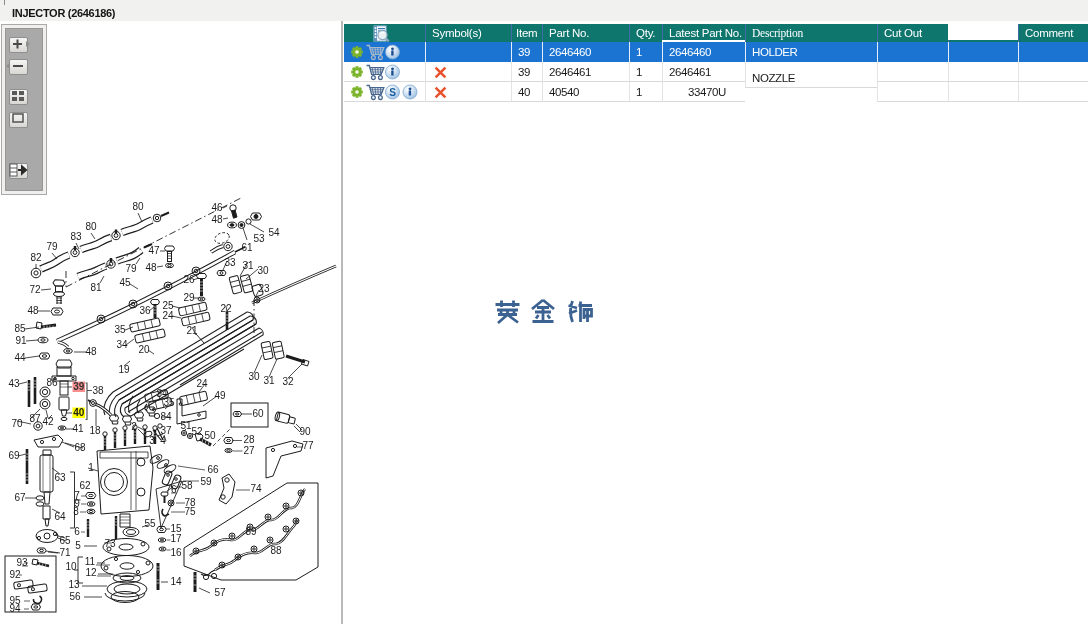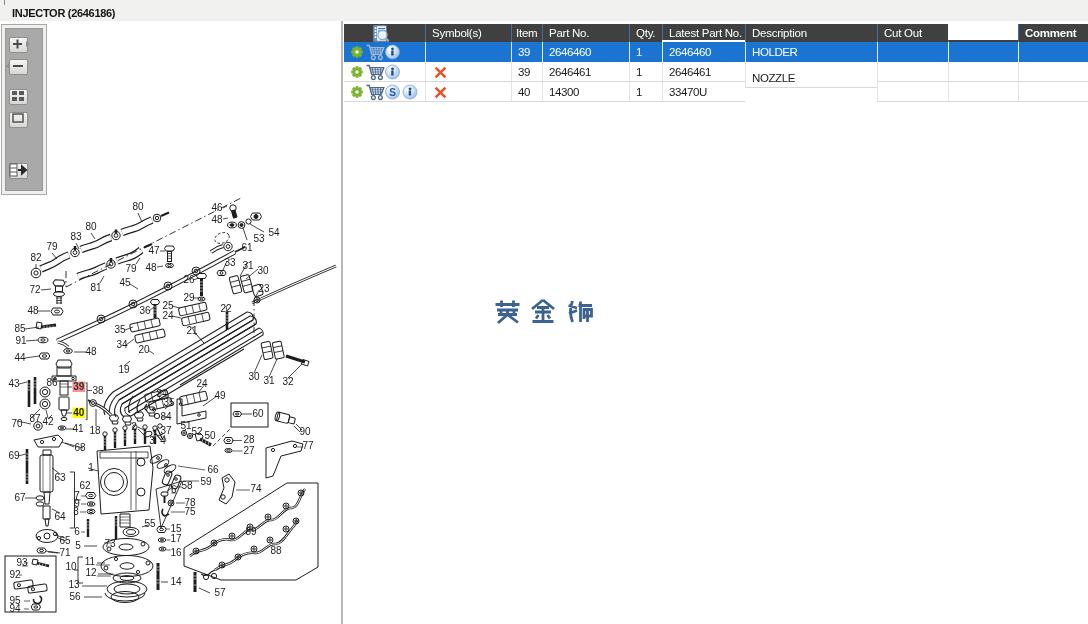--- a/index.html
+++ b/index.html
@@ -14,7 +14,7 @@
   .tbbtn{position:absolute;left:7px;width:17px;height:14px;background:linear-gradient(#f5f5f4,#d9d7d3);border:1px solid #8f8f8f;border-radius:2px;}
   
   .cell{position:absolute;font-size:11.5px;letter-spacing:-0.25px;overflow:hidden;white-space:nowrap;}
-  .hdr{background:#404040;color:#ffffff;line-height:18px;border-left:1px solid #3f6ea6;}
+  .hdr{background:#0f766e;color:#ffffff;line-height:18px;border-left:1px solid #3f6ea6;}
   .rowsel{background:#1b74d1;color:#ffffff;line-height:20px;border-left:1px solid #e6eef7;letter-spacing:-0.4px;}
   .roww{background:#ffffff;color:#1a1a1a;line-height:20px;border-left:1px solid #e4e4e4;border-bottom:1px solid #d9d9d9;letter-spacing:-0.4px;}
 </style>

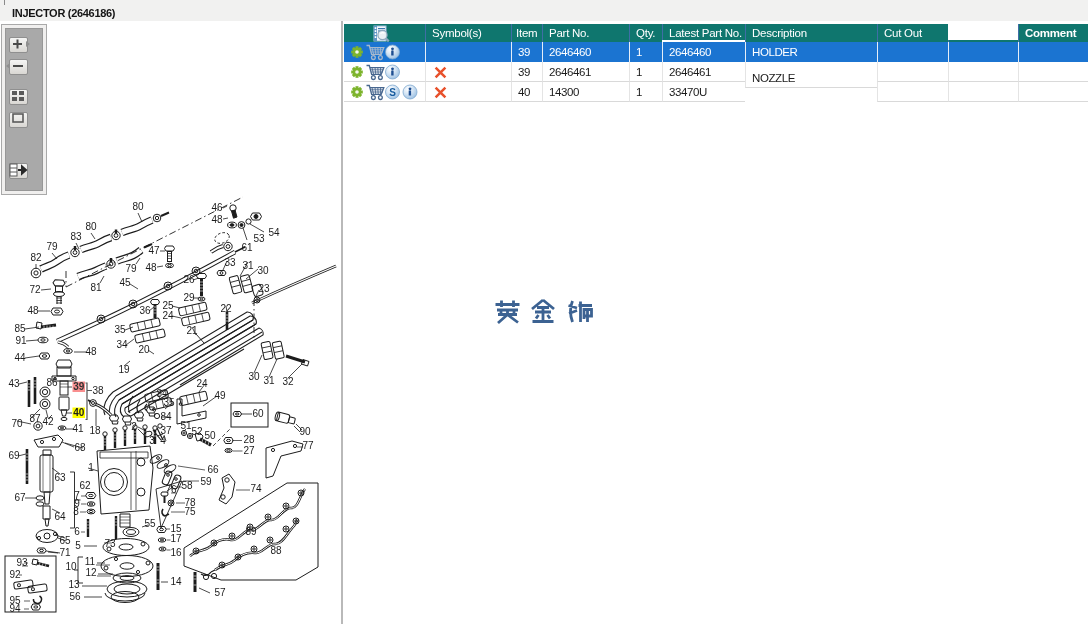--- a/index.html
+++ b/index.html
@@ -68,7 +68,7 @@
     <div class="cell hdr" style="left:542px;top:24px;width:87px;height:18px;padding-left:6px;box-sizing:border-box;">Part No.</div>
     <div class="cell hdr" style="left:629px;top:24px;width:33px;height:18px;padding-left:6px;box-sizing:border-box;">Qty.</div>
     <div class="cell hdr" style="left:662px;top:24px;width:83px;height:16px;padding-left:6px;box-sizing:border-box;">Latest Part No.</div>
-    <div class="cell hdr" style="left:745px;top:24px;width:132px;height:18px;padding-left:6px;box-sizing:border-box;">Description</div>
+    <div class="cell hdr" style="left:745px;top:24px;width:132px;height:18px;padding-left:6px;box-sizing:border-box;font-family:Liberation Serif, serif;">Description</div>
     <div class="cell hdr" style="left:877px;top:24px;width:71px;height:18px;padding-left:6px;box-sizing:border-box;">Cut Out</div>
     <div class="cell hdr" style="left:948px;top:40px;width:70px;height:18px;padding-left:6px;box-sizing:border-box;">Cut In</div>
     <div class="cell hdr" style="left:1018px;top:24px;width:70px;height:18px;padding-left:6px;box-sizing:border-box;font-weight:bold;">Comment</div>

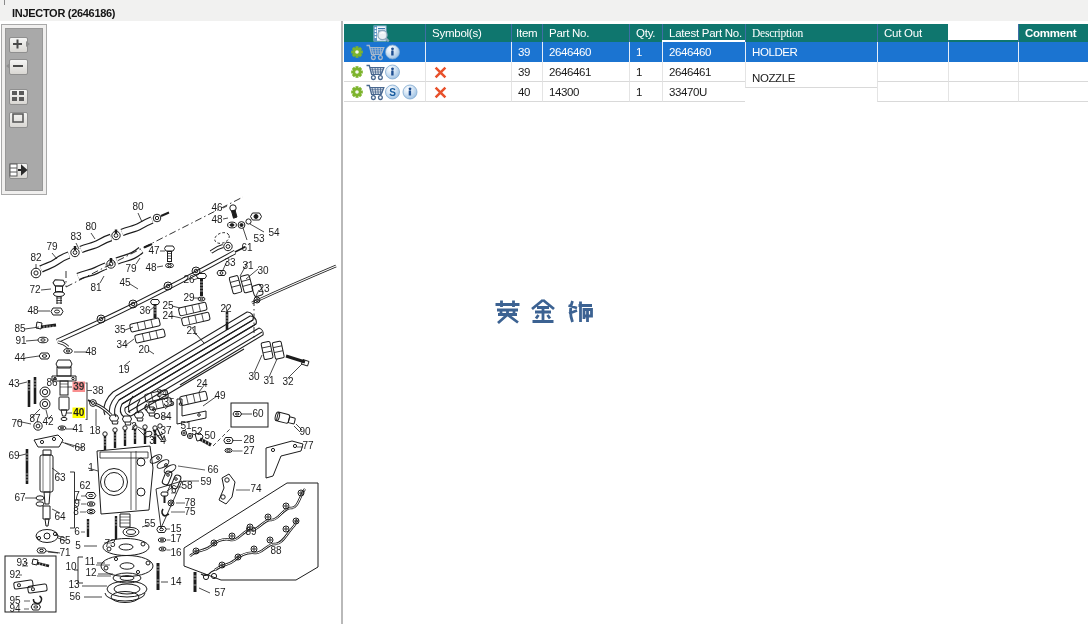--- a/index.html
+++ b/index.html
@@ -71,7 +71,7 @@
     <div class="cell hdr" style="left:745px;top:24px;width:132px;height:18px;padding-left:6px;box-sizing:border-box;font-family:Liberation Serif, serif;">Description</div>
     <div class="cell hdr" style="left:877px;top:24px;width:71px;height:18px;padding-left:6px;box-sizing:border-box;">Cut Out</div>
     <div class="cell hdr" style="left:948px;top:40px;width:70px;height:18px;padding-left:6px;box-sizing:border-box;">Cut In</div>
-    <div class="cell hdr" style="left:1018px;top:24px;width:70px;height:18px;padding-left:6px;box-sizing:border-box;font-weight:bold;">Comment</div>
+    <div class="cell hdr" style="left:1018px;top:24px;width:70px;height:18px;padding-left:6px;box-sizing:border-box;">Comment</div>
     <div class="cell rowsel" style="left:344px;top:42px;width:81px;height:20px;padding-left:0px;box-sizing:border-box;border-left:none;"></div>
     <div class="cell rowsel" style="left:425px;top:42px;width:86px;height:20px;padding-left:6px;box-sizing:border-box;"></div>
     <div class="cell rowsel" style="left:511px;top:42px;width:31px;height:20px;padding-left:6px;box-sizing:border-box;">39</div>

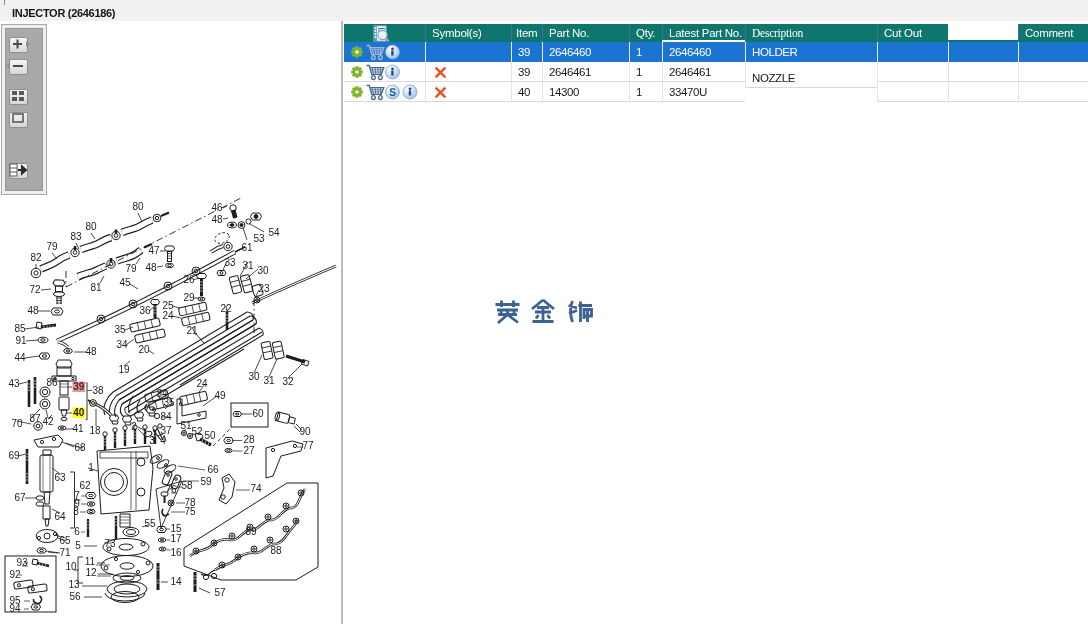--- a/index.html
+++ b/index.html
@@ -99,7 +99,7 @@
         <path d="M2.6 2.6 L12.4 12.4 M12.4 2.6 L2.6 12.4" stroke="#e8512c" stroke-width="2.5" fill="none"></path>
       </svg></div>
     <div class="cell roww" style="left:511px;top:82px;width:31px;height:20px;padding-left:6px;box-sizing:border-box;">40</div>
-    <div class="cell roww" style="left:542px;top:82px;width:87px;height:20px;padding-left:6px;box-sizing:border-box;">14300</div>
+    <div class="cell roww" style="left:542px;top:82px;width:87px;height:20px;padding-left:6px;box-sizing:border-box;">40540</div>
     <div class="cell roww" style="left:629px;top:82px;width:33px;height:20px;padding-left:6px;box-sizing:border-box;">1</div>
     <div class="cell roww" style="left:662px;top:82px;width:83px;height:20px;padding-left:6px;box-sizing:border-box;">33470U</div>
     <div class="cell roww" style="left:745px;top:68px;width:132px;height:20px;padding-left:6px;box-sizing:border-box;">NOZZLE</div>

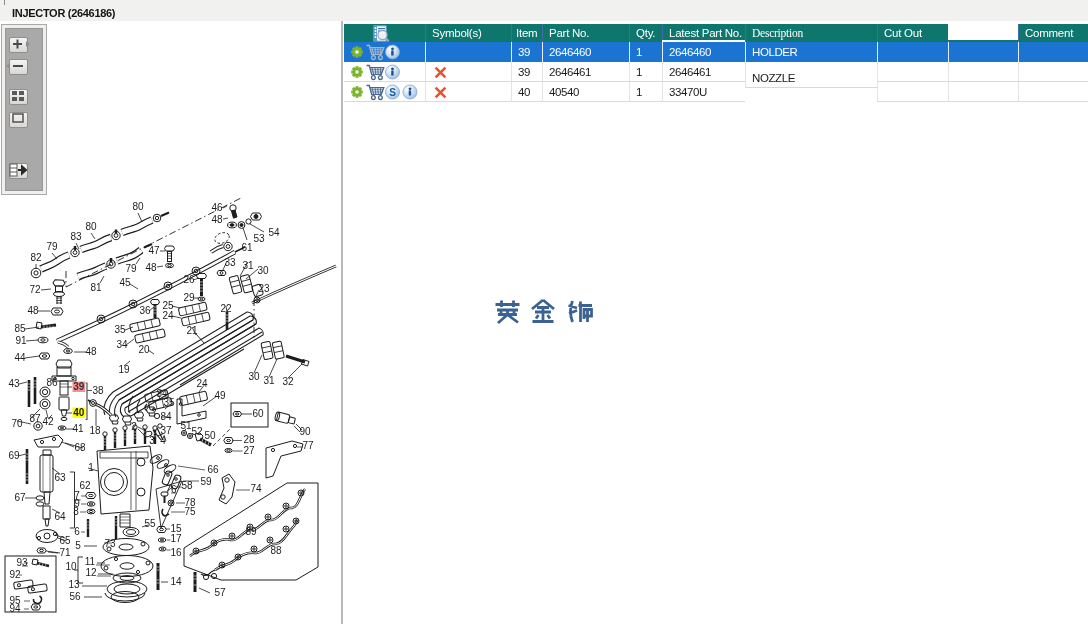--- a/index.html
+++ b/index.html
@@ -101,7 +101,7 @@
     <div class="cell roww" style="left:511px;top:82px;width:31px;height:20px;padding-left:6px;box-sizing:border-box;">40</div>
     <div class="cell roww" style="left:542px;top:82px;width:87px;height:20px;padding-left:6px;box-sizing:border-box;">40540</div>
     <div class="cell roww" style="left:629px;top:82px;width:33px;height:20px;padding-left:6px;box-sizing:border-box;">1</div>
-    <div class="cell roww" style="left:662px;top:82px;width:83px;height:20px;padding-left:6px;box-sizing:border-box;">33470U</div>
+    <div class="cell roww" style="left:662px;top:82px;width:83px;height:20px;padding-left:6px;box-sizing:border-box;text-align:center;">33470U</div>
     <div class="cell roww" style="left:745px;top:68px;width:132px;height:20px;padding-left:6px;box-sizing:border-box;">NOZZLE</div>
     <div class="cell roww" style="left:877px;top:82px;width:71px;height:20px;padding-left:6px;box-sizing:border-box;"></div>
     <div class="cell roww" style="left:948px;top:82px;width:70px;height:20px;padding-left:6px;box-sizing:border-box;"></div>

